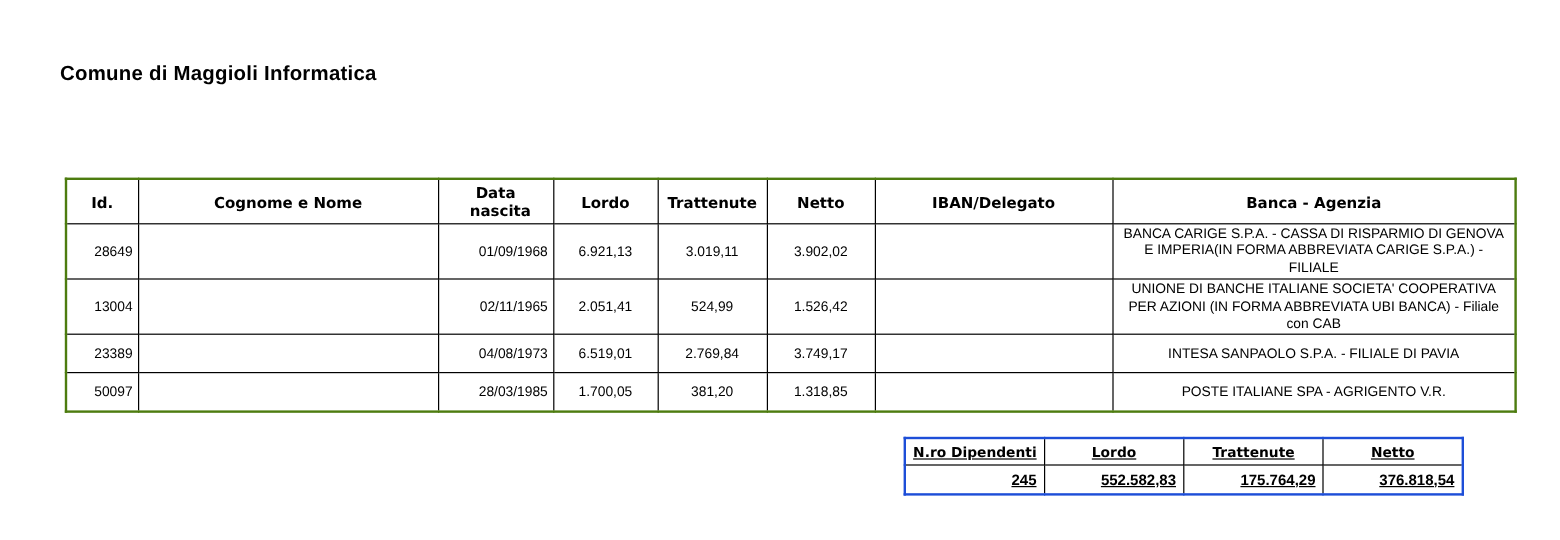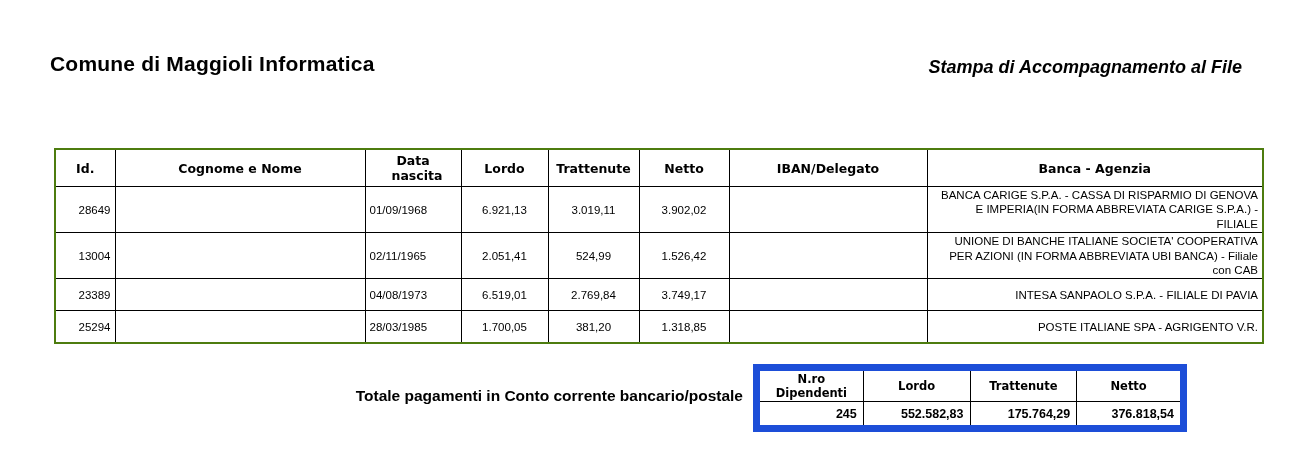--- a/index.html
+++ b/index.html
@@ -20,7 +20,7 @@
     position: absolute;
     left: 50px;
     top: 52px;
-    font-size: 21px;
+    font-size: 17px;
     font-weight: bold;
     letter-spacing: 0.2px;
   }

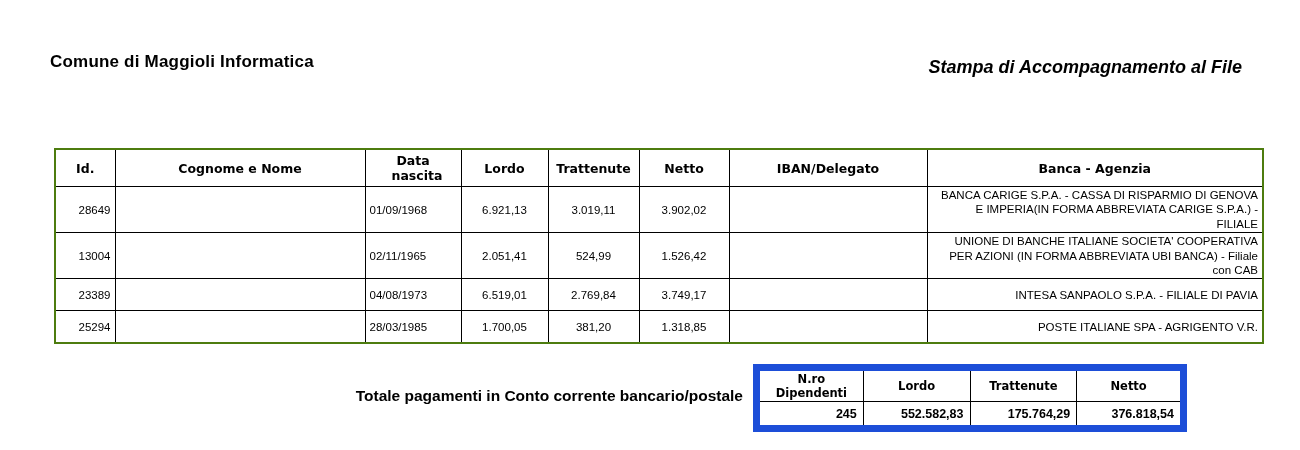--- a/index.html
+++ b/index.html
@@ -124,7 +124,6 @@
 <div class="page">
 
   <div class="company-title">Comune di Maggioli Informatica</div>
-  <div class="report-title">Stampa di Accompagnamento al File</div>
 
   <table class="main-table">
     <colgroup>

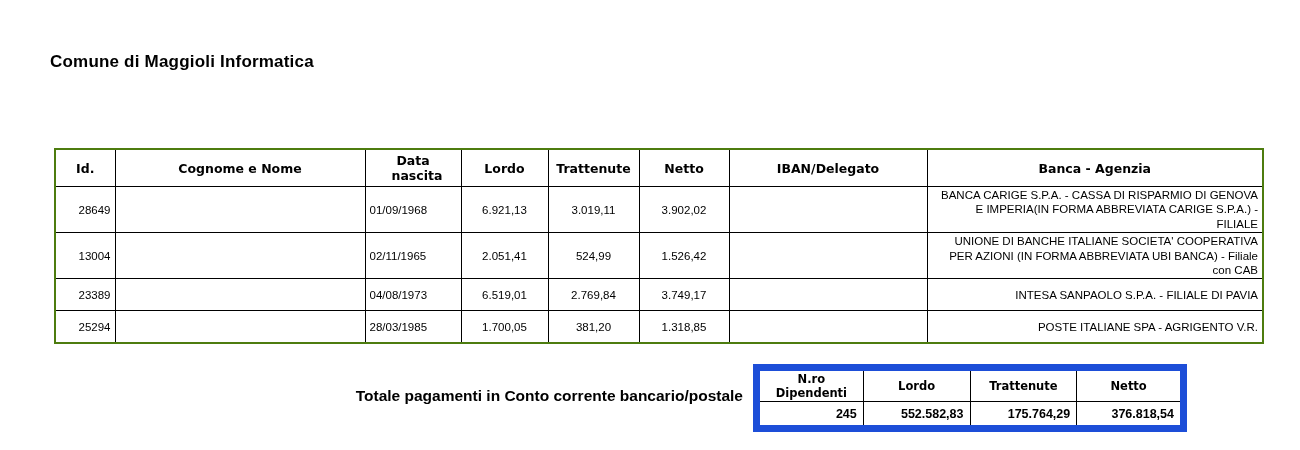--- a/index.html
+++ b/index.html
@@ -72,7 +72,7 @@
   td.c-banca {
     font-size: 9.8px;
     line-height: 1.25;
-    text-align: right;
+    text-align: center;
     padding: 1px 3px;
   }
 

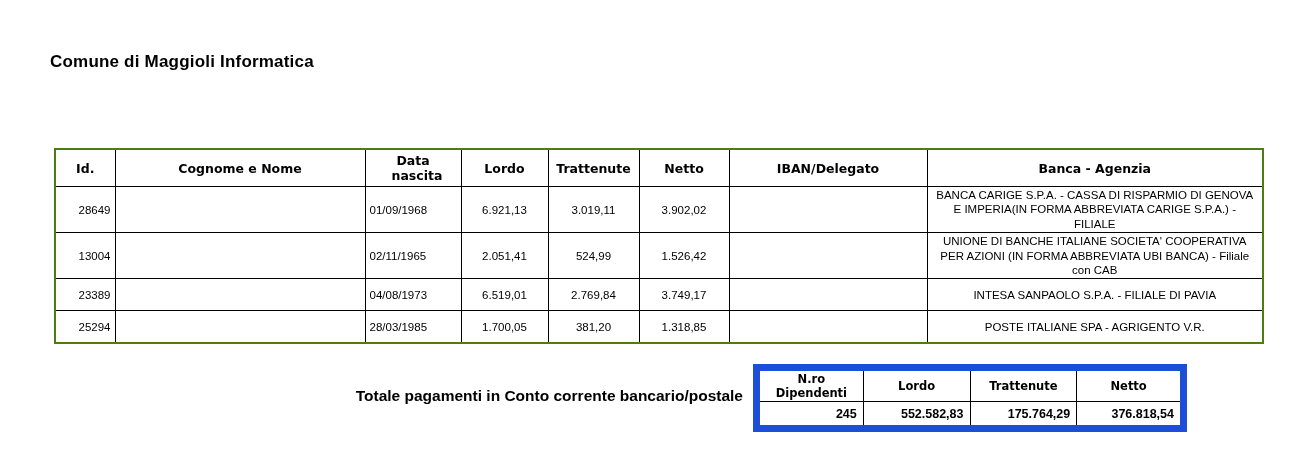--- a/index.html
+++ b/index.html
@@ -67,7 +67,7 @@
     padding: 1px 4px;
   }
   td.c-id   { text-align: right; }
-  td.c-data { text-align: left; }
+  td.c-data { text-align: right; }
   td.c-num  { text-align: center; padding-right: 7px; }
   td.c-banca {
     font-size: 9.8px;

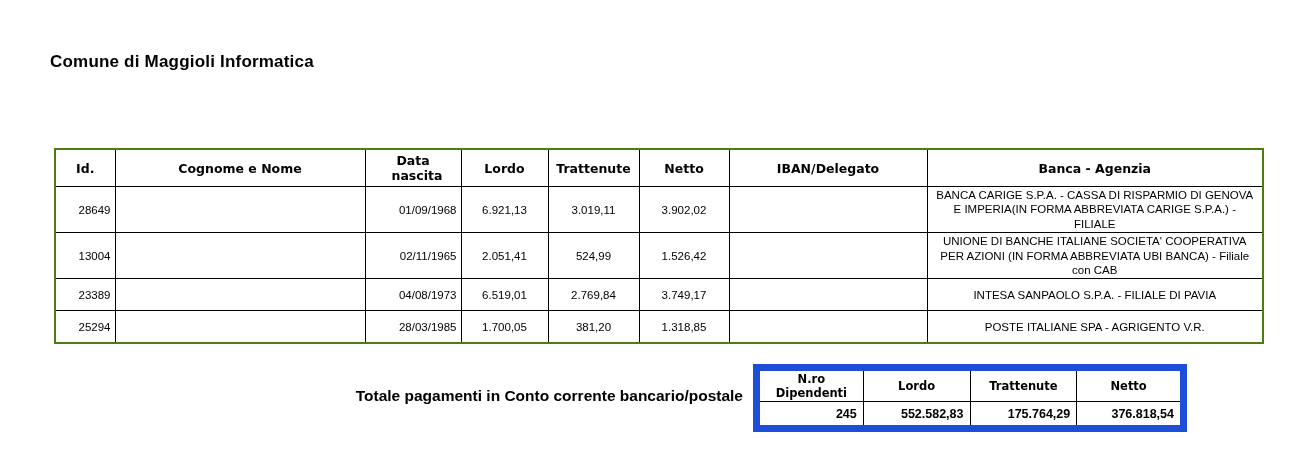--- a/index.html
+++ b/index.html
@@ -180,7 +180,7 @@
       <td class="c-banca">INTESA SANPAOLO S.P.A. - FILIALE DI PAVIA</td>
     </tr>
         <tr>
-      <td class="c-id">25294</td>
+      <td class="c-id">50097</td>
       <td class="c-nome">&nbsp;</td>
       <td class="c-data">28/03/1985</td>
       <td class="c-num">1.700,05</td>

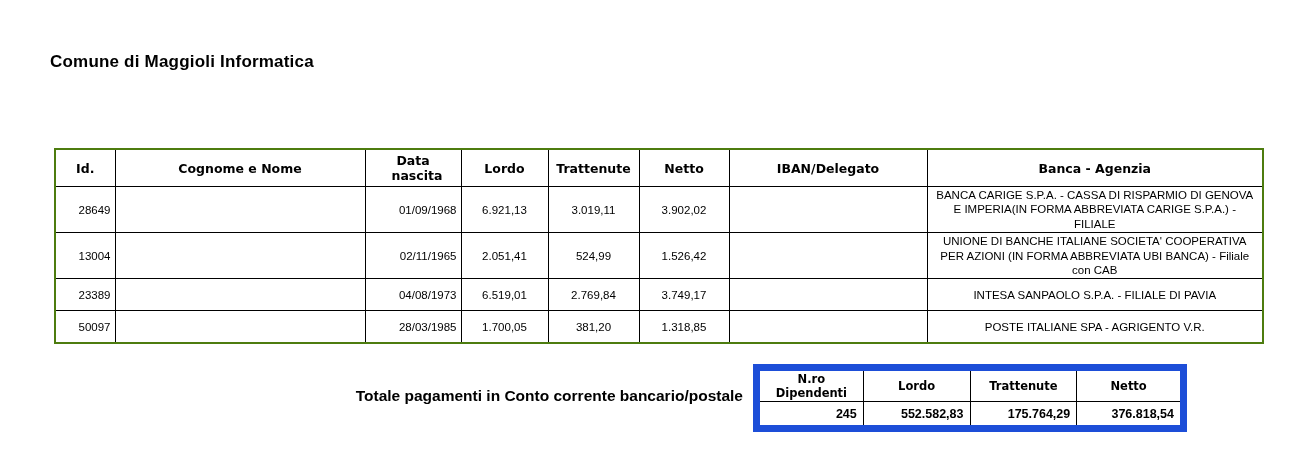--- a/index.html
+++ b/index.html
@@ -90,11 +90,12 @@
     position: absolute;
     left: 753px;
     top: 364px;
-    width: 434px;
+    width: 467px;
     border-collapse: collapse;
     table-layout: fixed;
     background: #ffffff;
-    border: 7px solid #1d4ed8;
+    border: 2px solid #1d4ed8;
+    text-decoration: underline;
   }
   table.totals-table th,
   table.totals-table td {

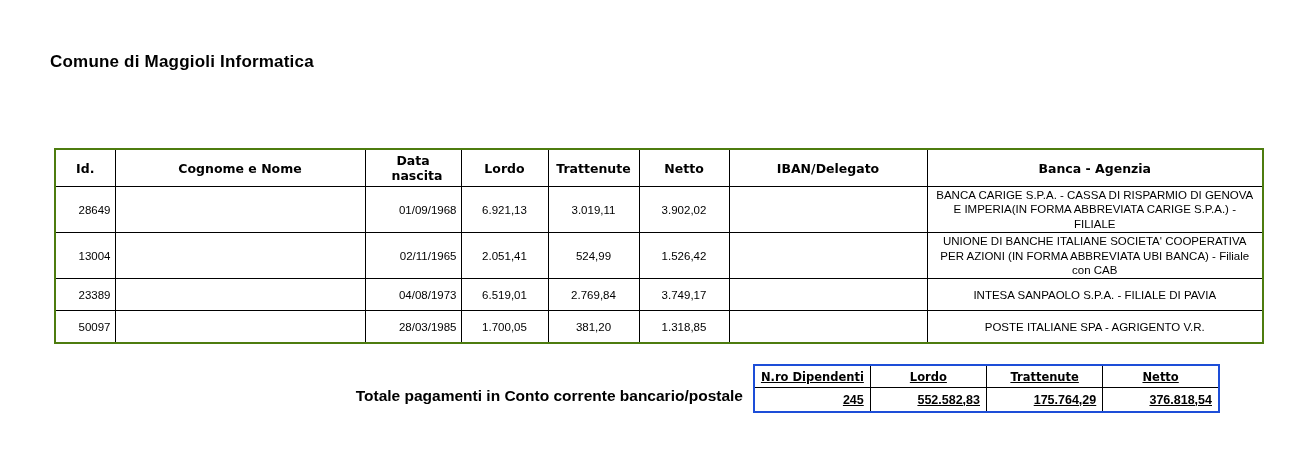--- a/index.html
+++ b/index.html
@@ -193,7 +193,6 @@
       </tbody>
   </table>
 
-  <div class="totals-label">Totale pagamenti in Conto corrente bancario/postale</div>
 
   <table class="totals-table">
     <thead>

